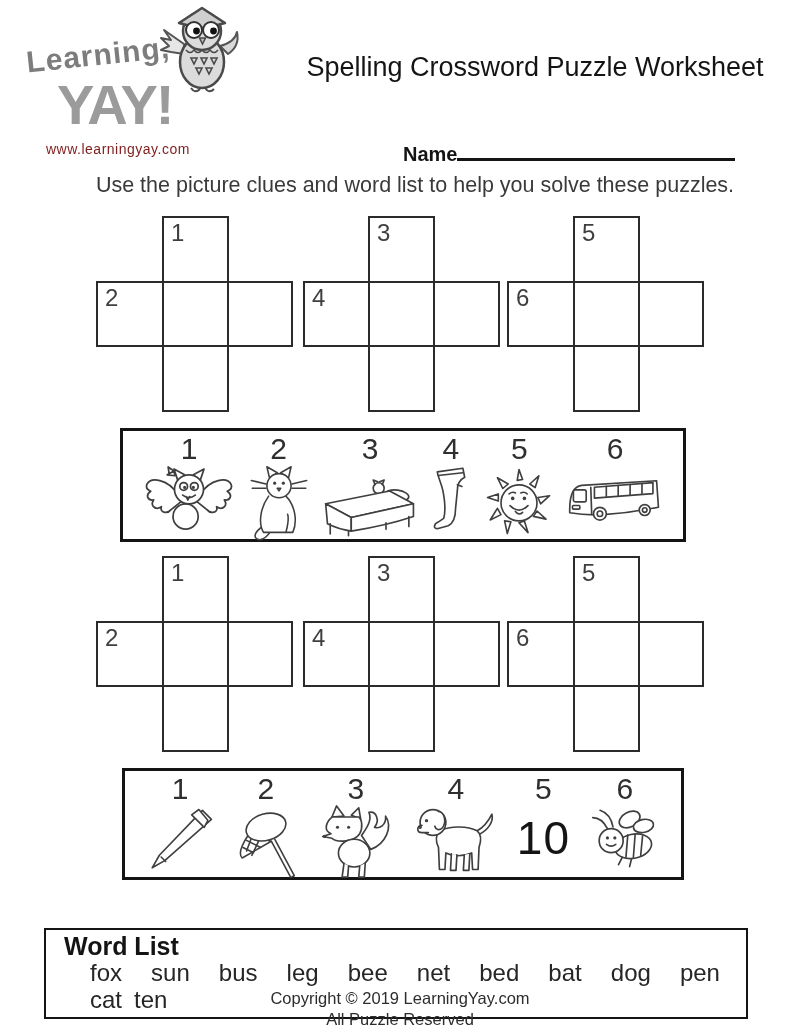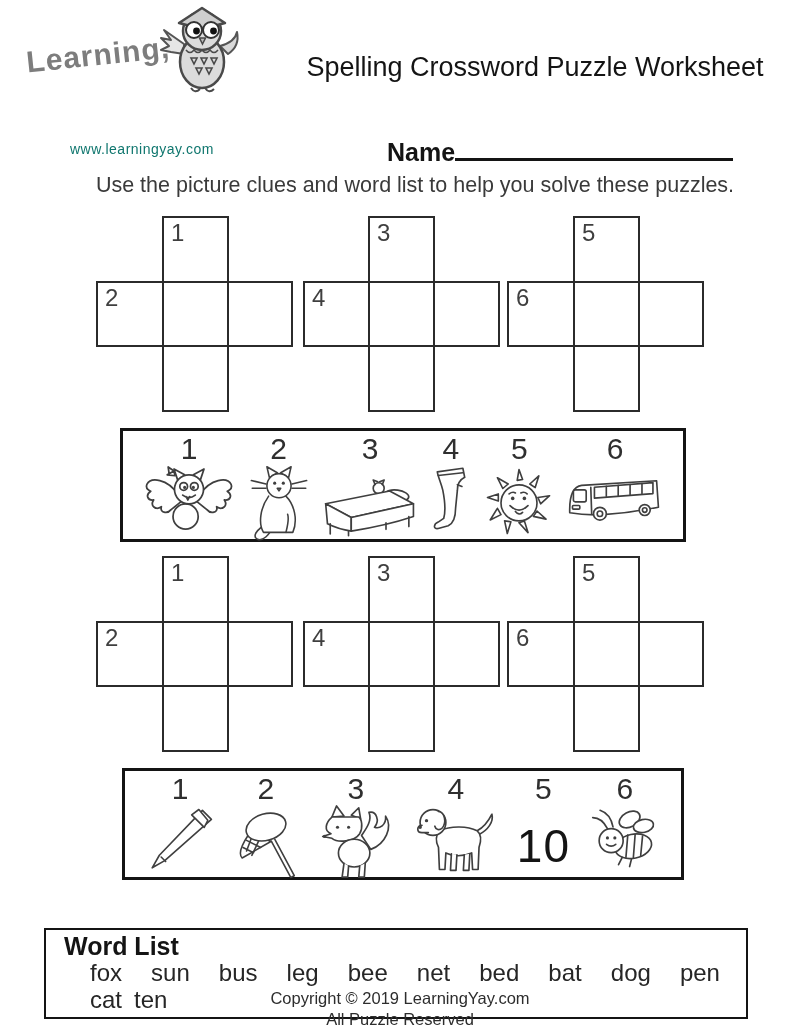--- a/index.html
+++ b/index.html
@@ -51,6 +51,7 @@
 <div class="sheet">
 
   <div class="abs brand1">Learning,</div>
+  <div class="abs brand2">YAY!</div>
   <div class="abs owl">
     <svg width="84" height="92" viewBox="0 0 84 92">
       <path d="M26,40 L6,26 L13,36 L3,34 L11,42 L3,46 L13,48 L26,50 Z" fill="#e6e6e6" stroke="#555" stroke-width="2" stroke-linejoin="round"></path>

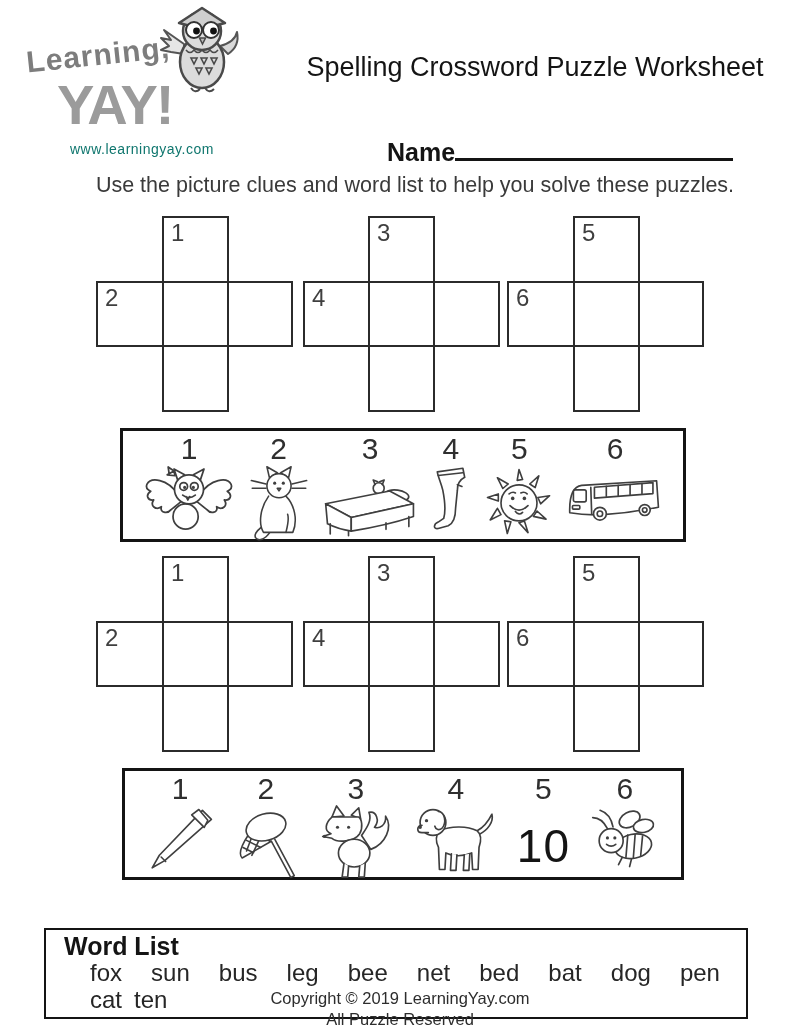--- a/index.html
+++ b/index.html
@@ -12,7 +12,7 @@
           transform:rotate(-6deg);letter-spacing:1px;}
   .brand2{left:57px;top:72px;font-size:56px;font-weight:bold;color:#9b9b9b;letter-spacing:-2px;}
   .owl{left:158px;top:4px;}
-  .site{left:46px;top:141px;font-size:14px;color:#0f766e;letter-spacing:.5px;margin-left:24px;}
+  .site{left:46px;top:141px;font-size:14px;color:#7f1d1d;letter-spacing:.5px;}
 
   
   .title{left:290px;top:52px;width:490px;text-align:center;font-size:27px;font-weight:normal;color:#141414;}

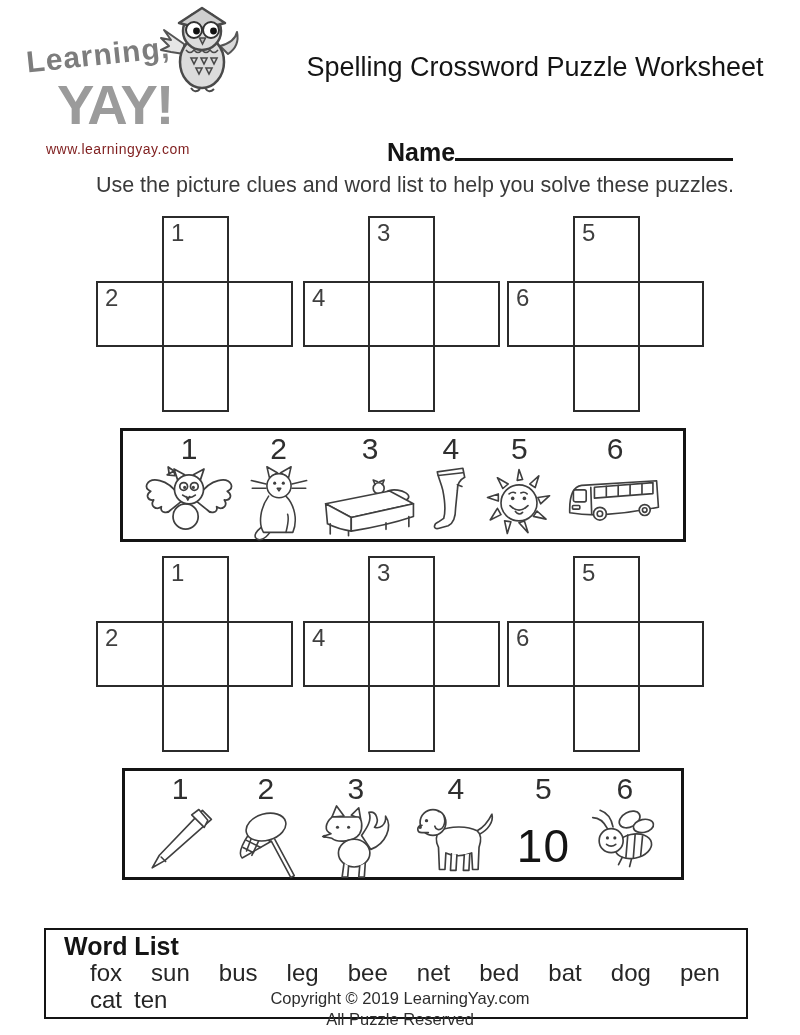--- a/index.html
+++ b/index.html
@@ -16,7 +16,7 @@
 
   
   .title{left:290px;top:52px;width:490px;text-align:center;font-size:27px;font-weight:normal;color:#141414;}
-  .name-wrap{left:387px;top:134px;font-size:25px;font-weight:bold;color:#141414;}
+  .name-wrap{left:403px;top:134px;font-size:20px;font-weight:bold;color:#141414;}
   .name-line{display:inline-block;width:278px;border-bottom:3px solid #141414;height:24px;}
   .instruction{left:0;top:173px;width:800px;text-align:center;font-size:21.5px;color:#3a3a3a;margin-left:15px;}
 

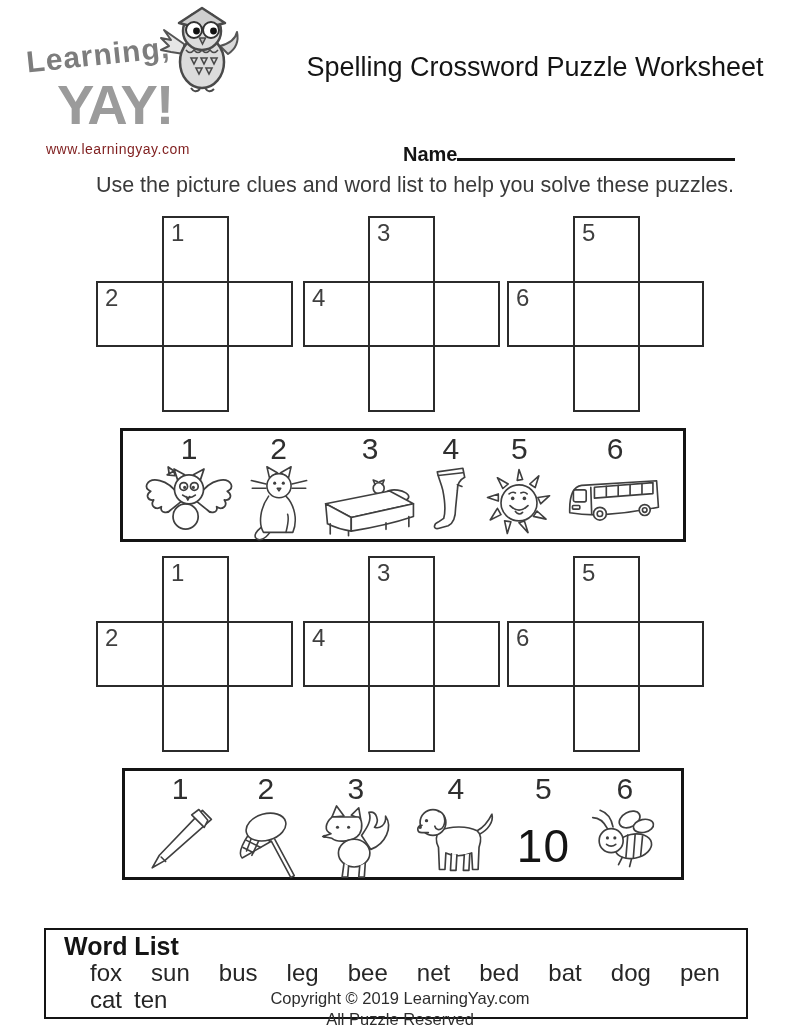--- a/index.html
+++ b/index.html
@@ -30,7 +30,7 @@
             justify-content:space-between;align-items:flex-start;padding:2px 20px 0 20px;}
   .clue-item{display:flex;flex-direction:column;align-items:center;}
   .clue-num{font-size:30px;color:#2f2f2f;line-height:1.05;}
-  .ten{font-size:46px;color:#141414;line-height:1;margin-top:18px;letter-spacing:1px;}
+  .ten{font-size:46px;color:#141414;line-height:1;margin-top:10px;letter-spacing:1px;}
   svg.art{display:block;stroke:#3f3f3f;stroke-width:1.8;fill:none;
           stroke-linecap:round;stroke-linejoin:round;}
   svg.art .fw{fill:#ffffff;}

